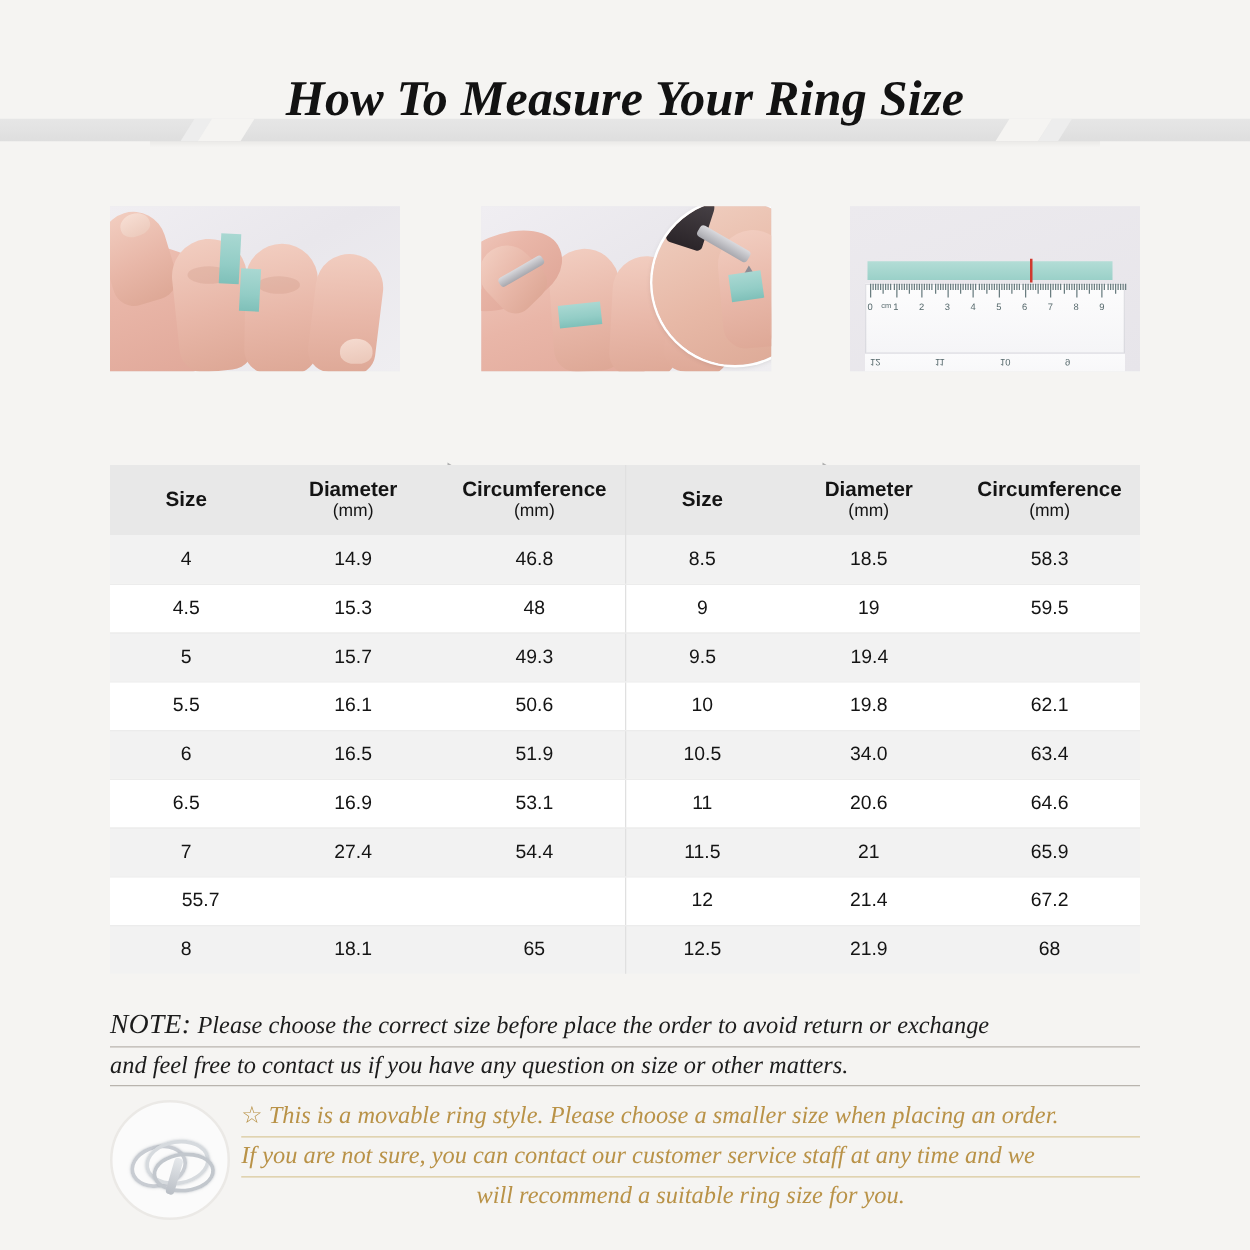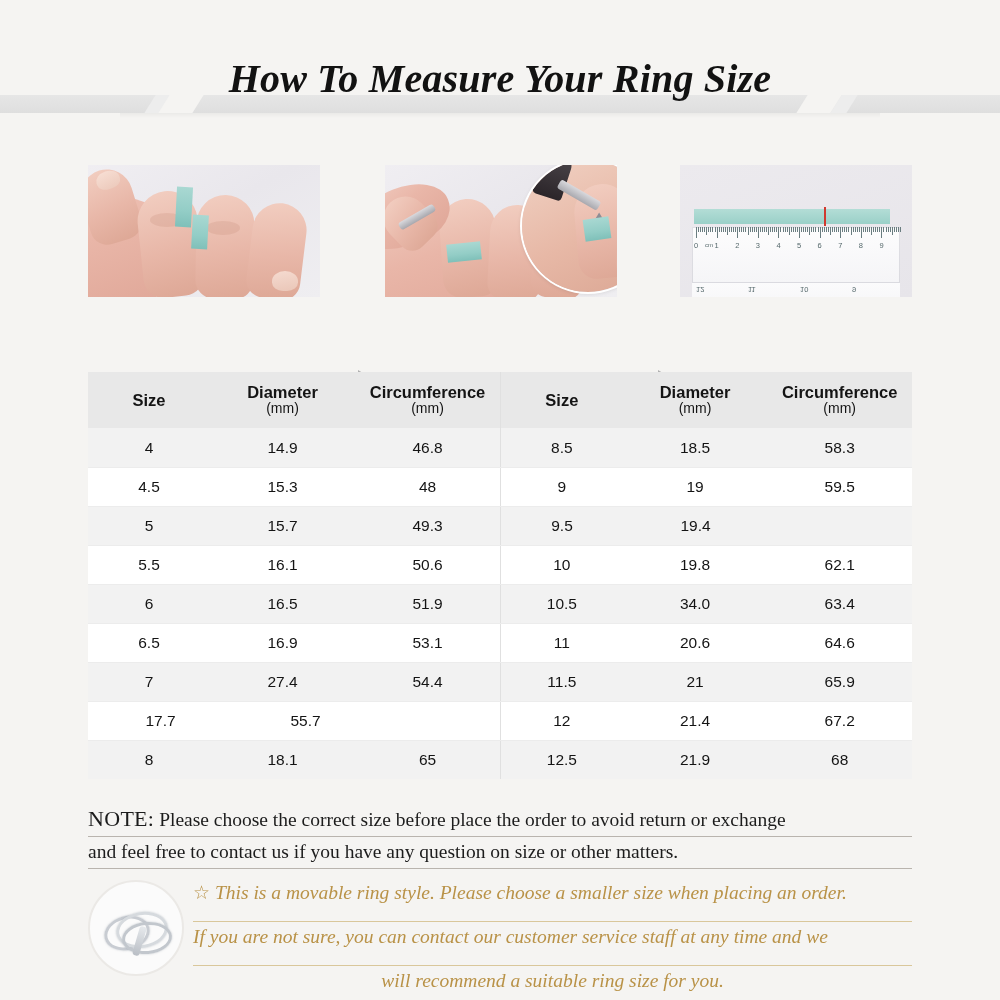--- a/index.html
+++ b/index.html
@@ -516,7 +516,6 @@
         </div>
         <div class="trow data plain">
           <div class="half">
-            <div class="cell c-dia">17.7</div>
             <div class="cell c-circ">55.7</div>
           </div>
           <div class="half right">

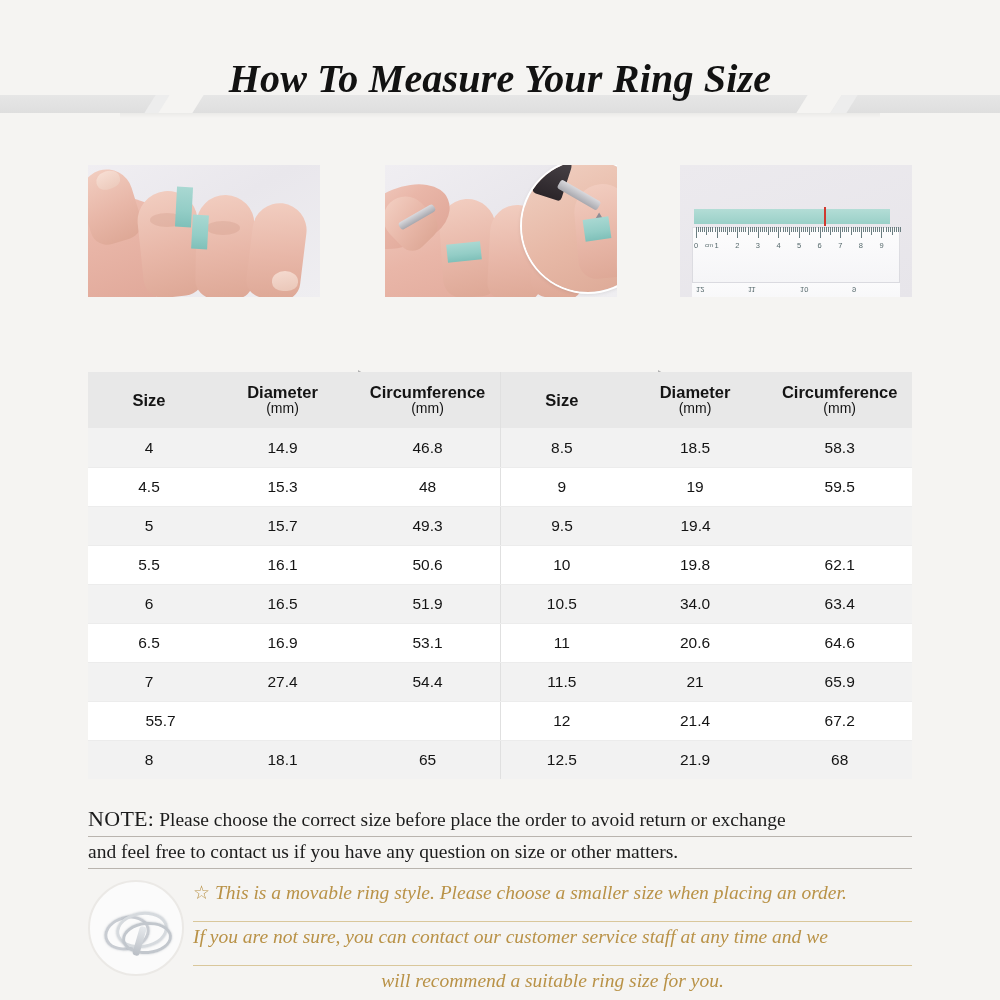--- a/index.html
+++ b/index.html
@@ -173,7 +173,7 @@
   .note {
     position:absolute; left:88px; top:802px; width:824px;
     font-family:"Liberation Serif", serif;
-    font-size:19.5px; color:#1c1c1c;
+    font-style:italic; font-size:19.5px; color:#1c1c1c;
     line-height:1.52;
   }
   .note .line { border-bottom:1px solid #b9b4ae; padding-bottom:1px; display:block; }

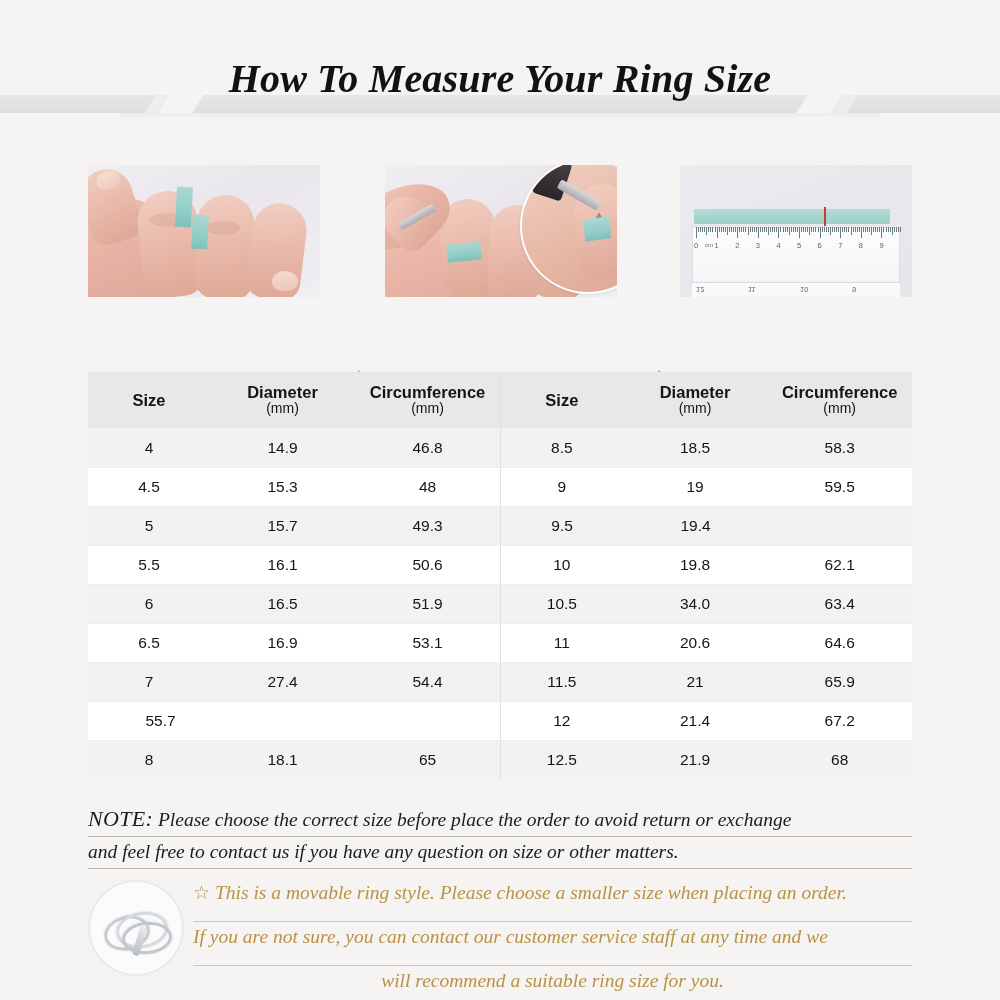--- a/index.html
+++ b/index.html
@@ -206,7 +206,7 @@
     font-style:italic; font-size:19.5px; color:#b99247;
     line-height:1.55;
   }
-  .warn-text .line { border-bottom:1px solid #d9c79b; padding-bottom:13px; display:block; }
+  .warn-text .line { border-bottom:1px solid #d9c79b; padding-bottom:1px; display:block; }
   .warn-text .line.last { border-bottom:none;text-align:center; }
   .star { font-style:normal; font-size:19px; }
 </style>

